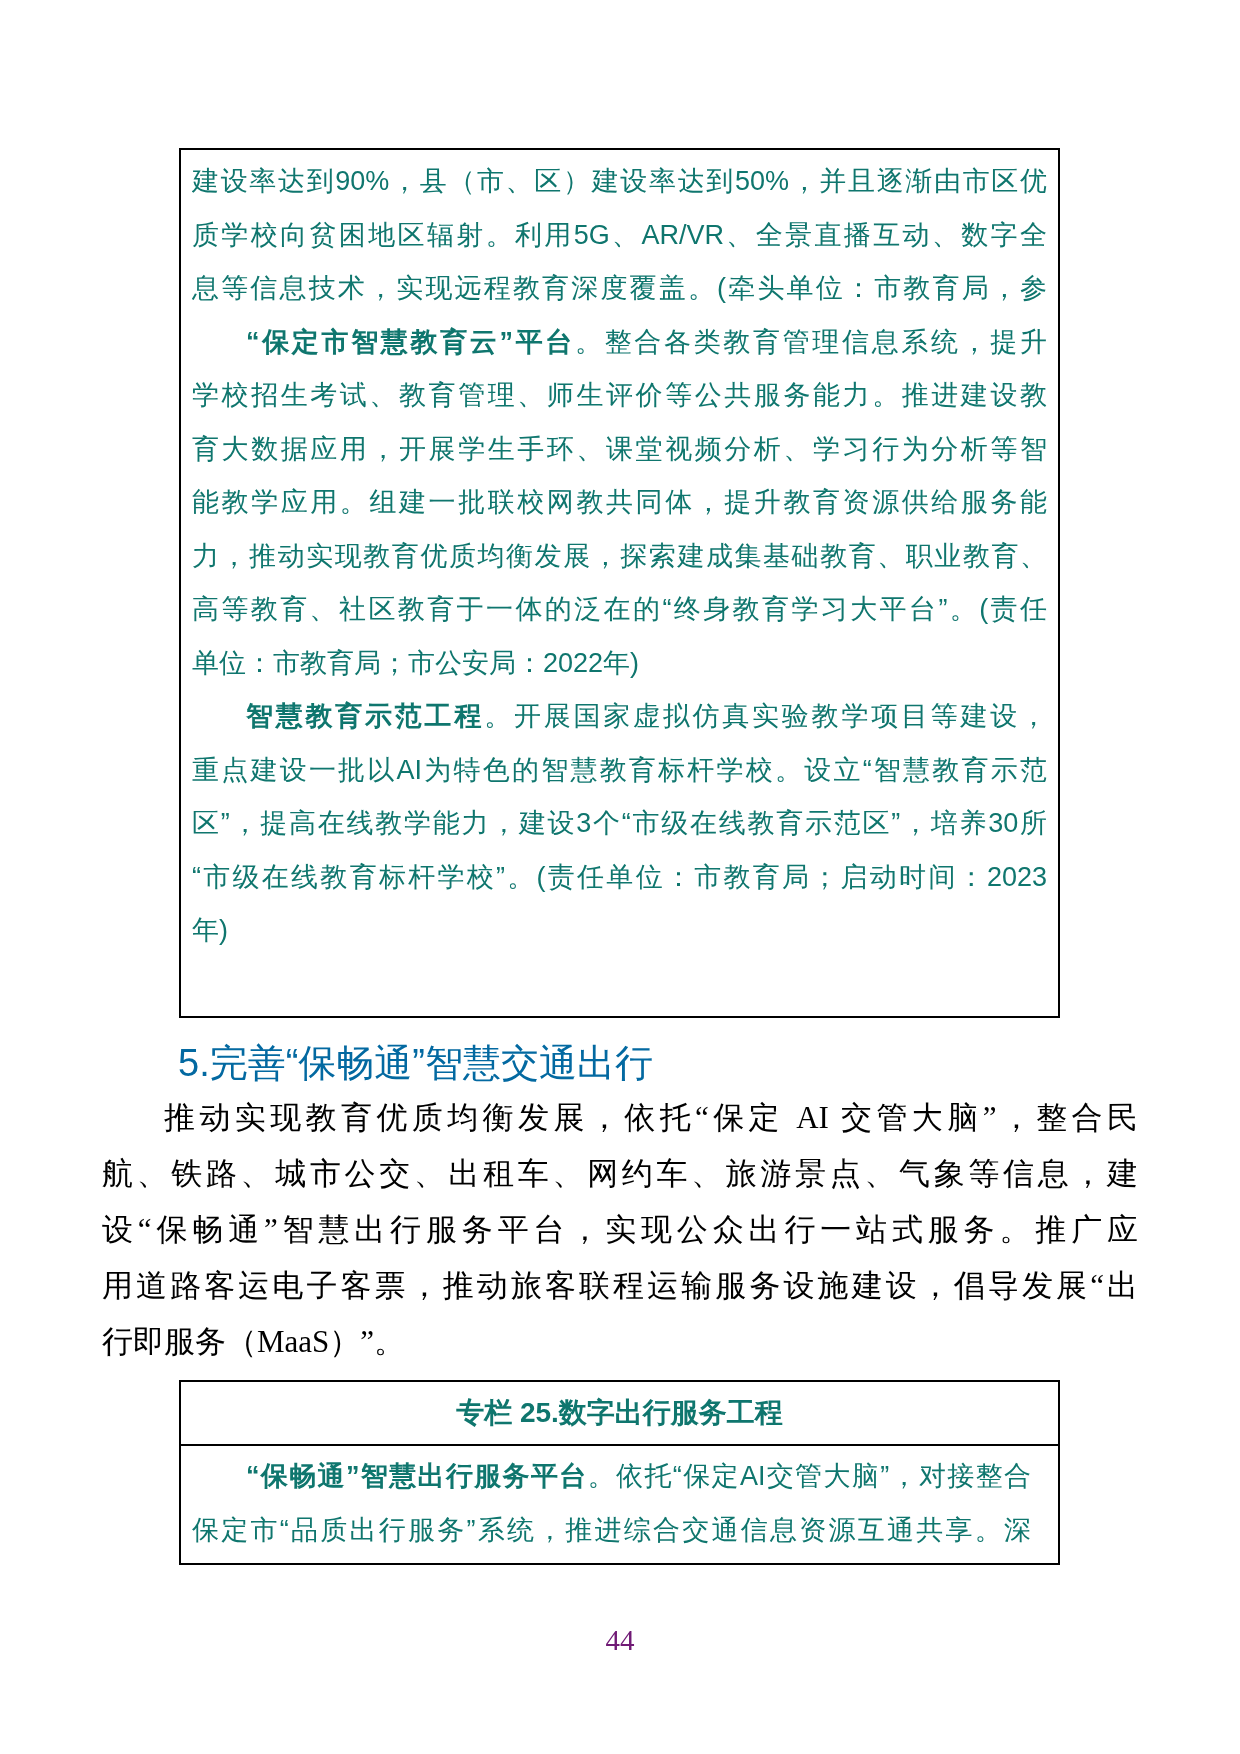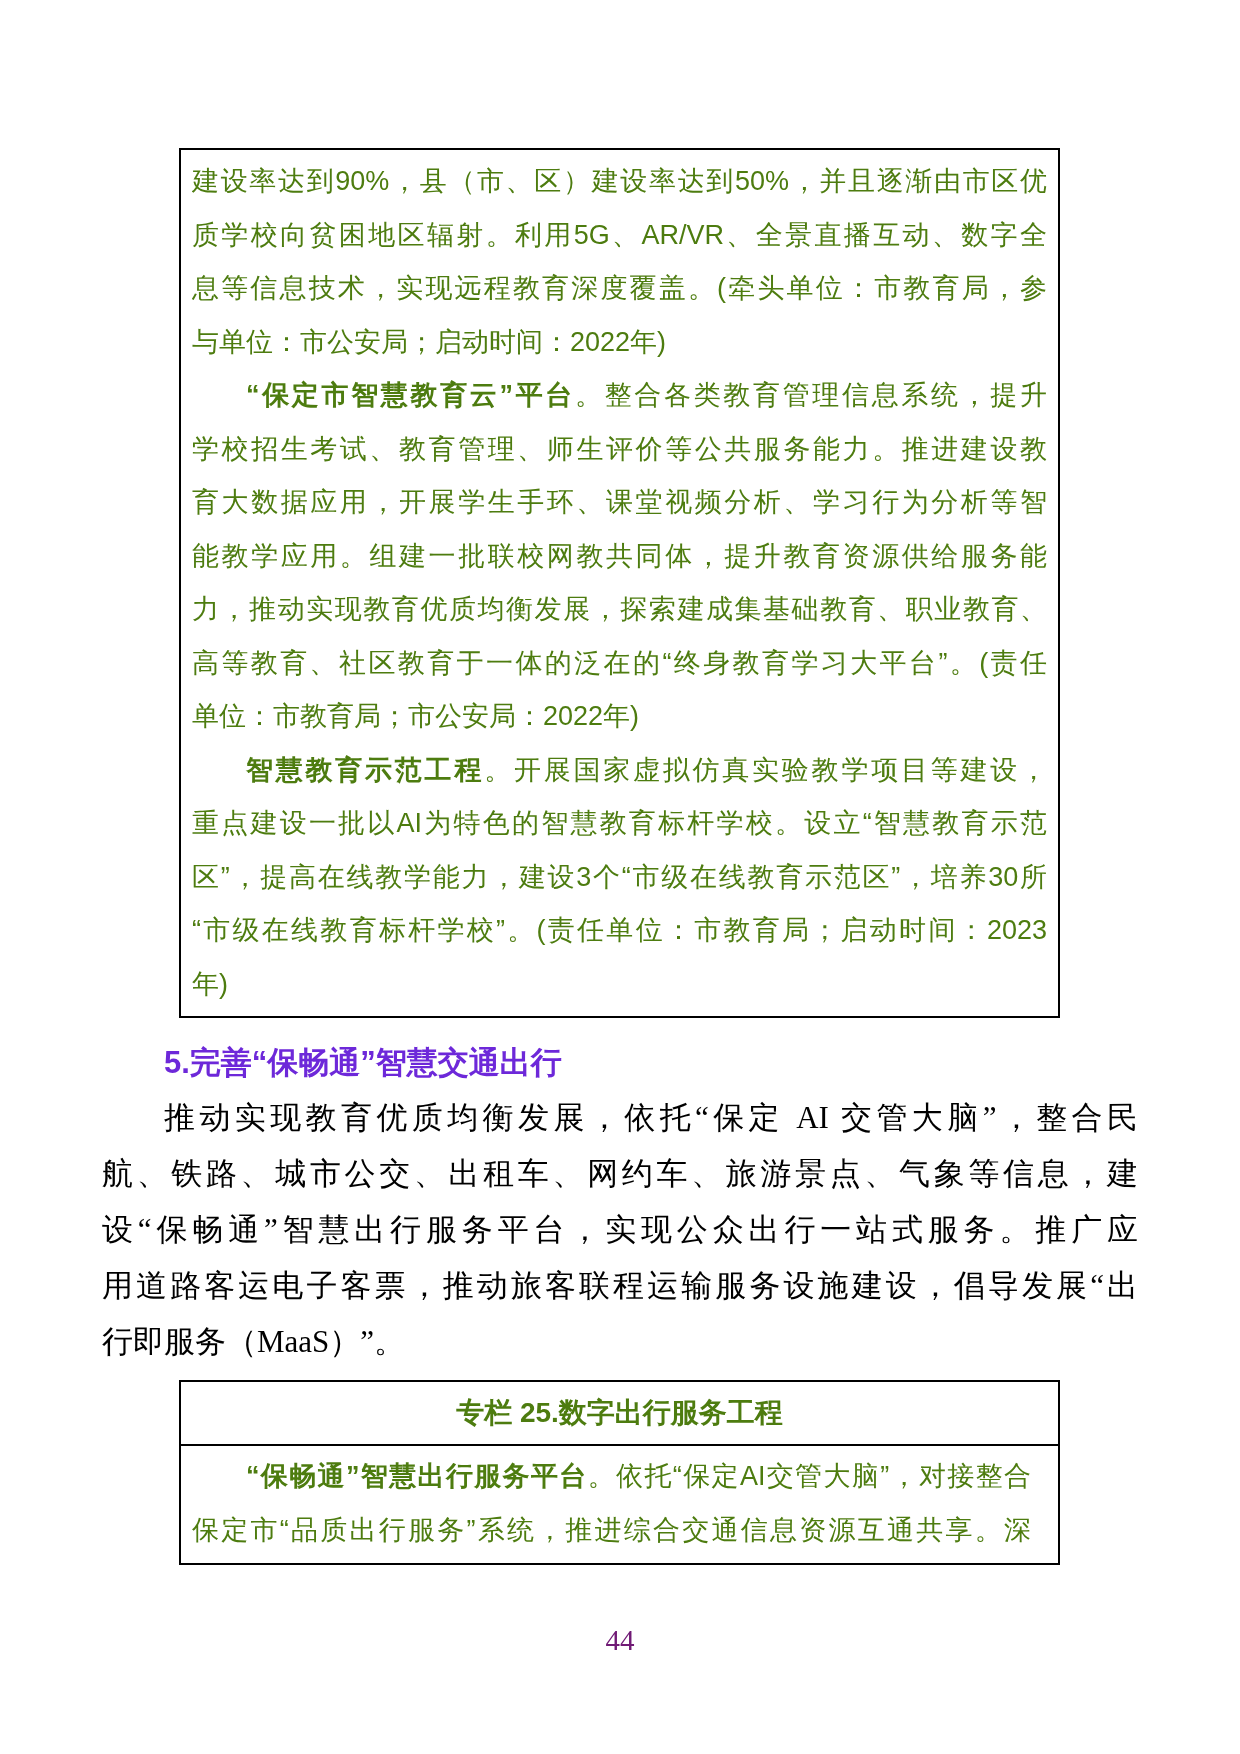--- a/index.html
+++ b/index.html
@@ -20,7 +20,7 @@
     background:#fff;
     font-family:"Liberation Sans", sans-serif;
     font-size:27px;
-    color:#4d7c0f;
+    color:#0f766e;
   }
   .pbox-1 { top:148px; height:870px; padding:5px 11px; overflow:hidden; }
   .pbox-2 { top:1372px; padding:0;margin-top:8px; }

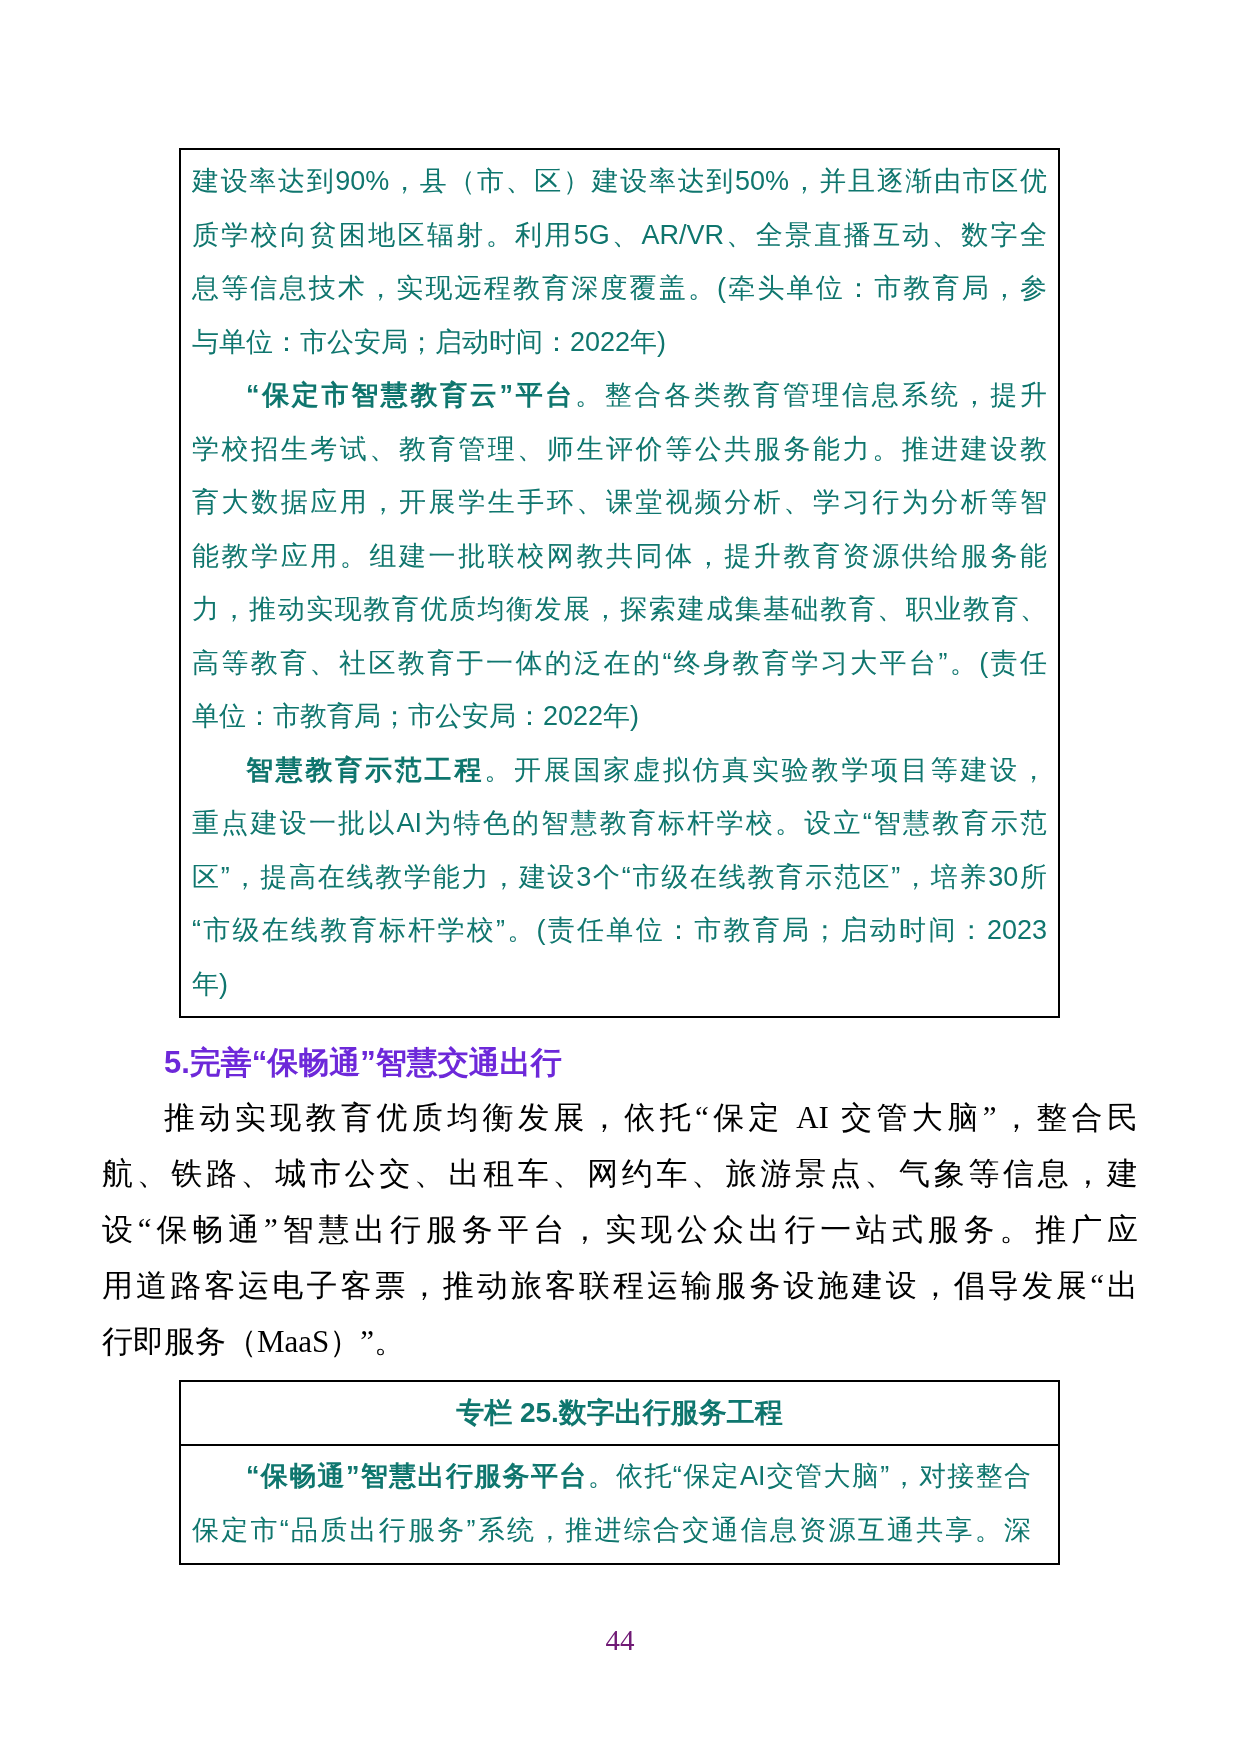--- a/index.html
+++ b/index.html
@@ -90,7 +90,6 @@
     <div class="bline j">建设率达到90%，县（市、区）建设率达到50%，并且逐渐由市区优</div>
     <div class="bline j">质学校向贫困地区辐射。利用5G、AR/VR、全景直播互动、数字全</div>
     <div class="bline j">息等信息技术，实现远程教育深度覆盖。(牵头单位：市教育局，参</div>
-    <div class="bline">与单位：市公安局；启动时间：2022年)</div>
     <div class="bline j indent"><span class="lead">“保定市智慧教育云”平台</span><span>。整合各类教育管理信息系统，提升</span></div>
     <div class="bline j">学校招生考试、教育管理、师生评价等公共服务能力。推进建设教</div>
     <div class="bline j">育大数据应用，开展学生手环、课堂视频分析、学习行为分析等智</div>

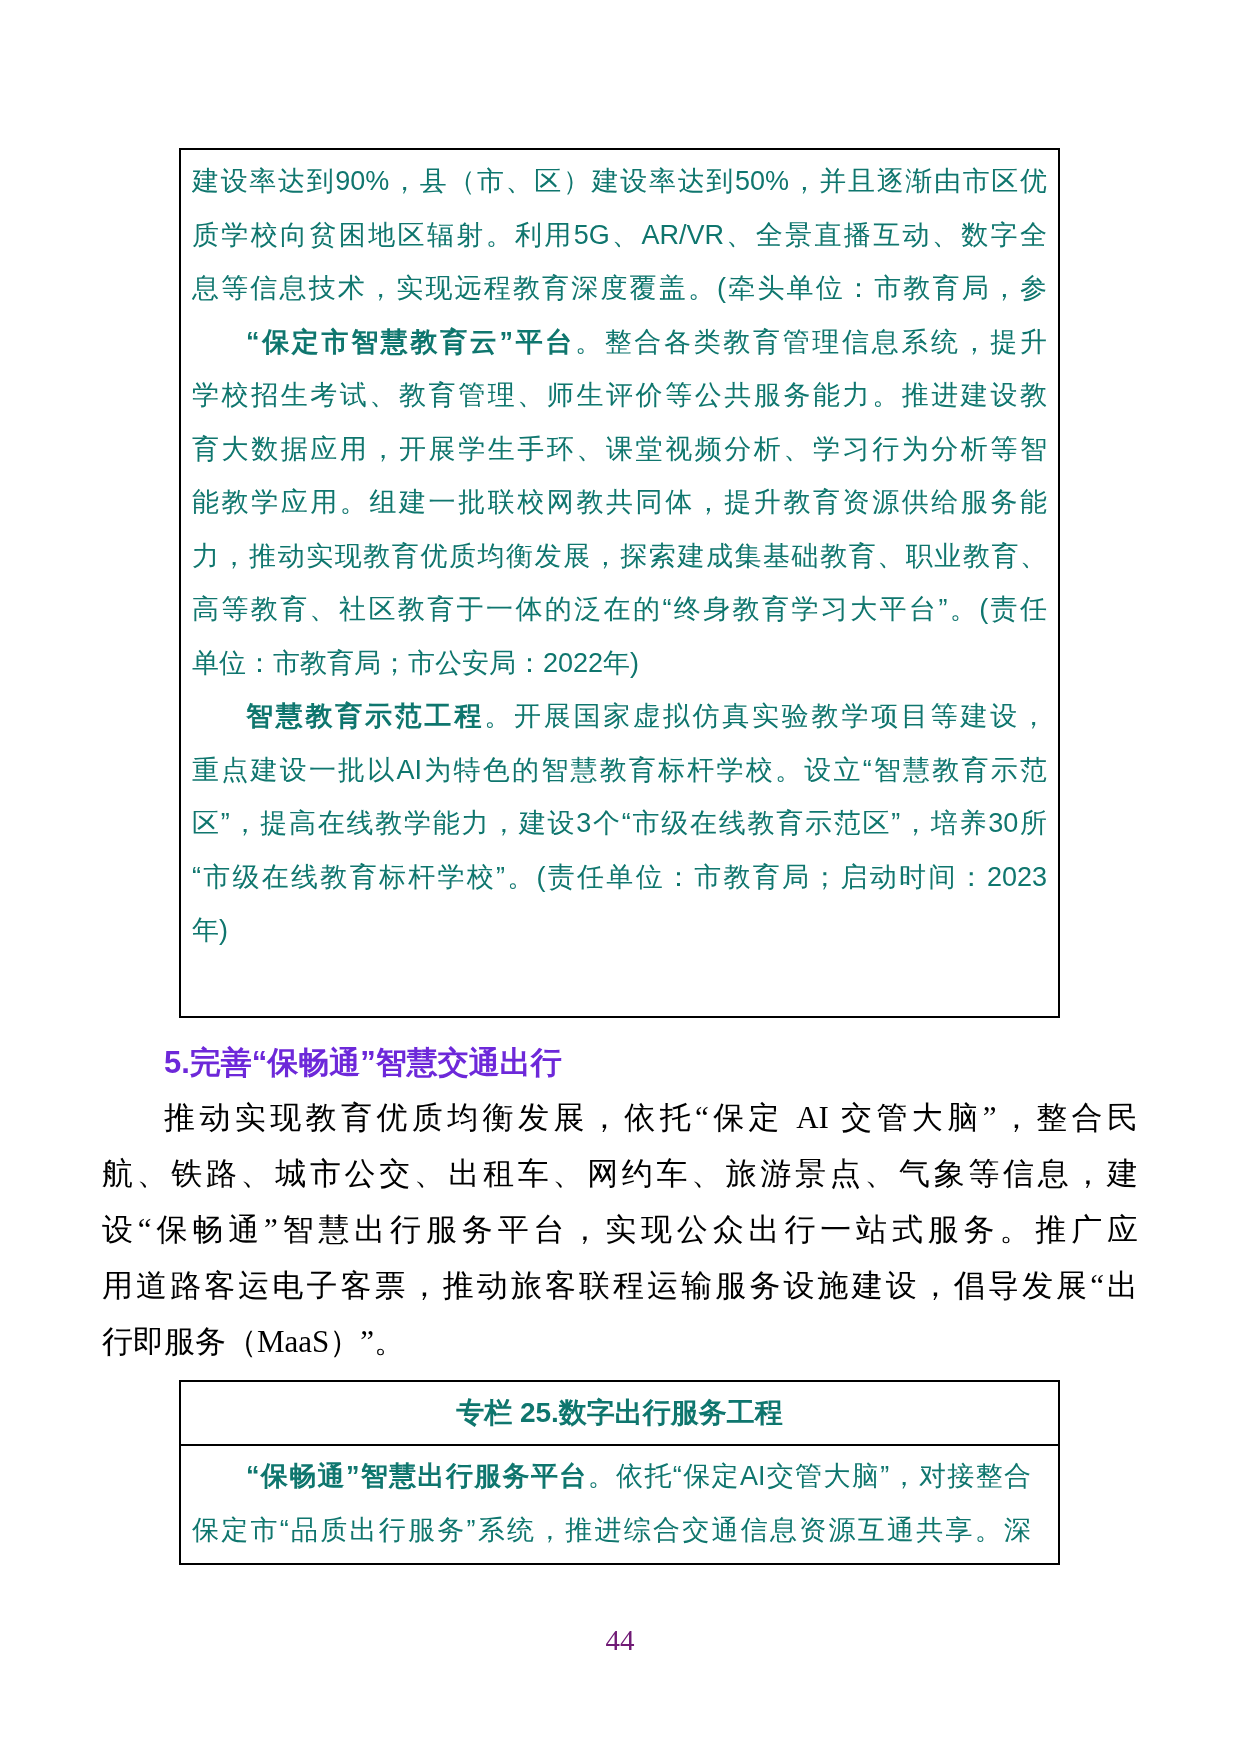--- a/index.html
+++ b/index.html
@@ -49,11 +49,11 @@
     position:absolute;
     top:1042px; left:102px; width:1036px;
     font-family:"Liberation Sans", sans-serif;
-    font-weight:bold;
-    font-size:31px;
+    font-weight:normal;
+    font-size:38px;
     line-height:42px;
     text-indent:2em;
-    color:#6d28d9;
+    color:#0369a1;
   }
 
   

